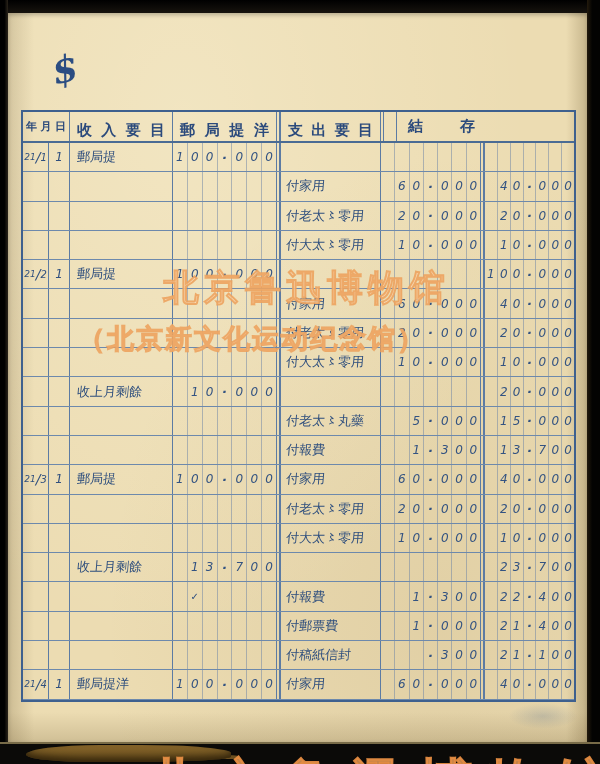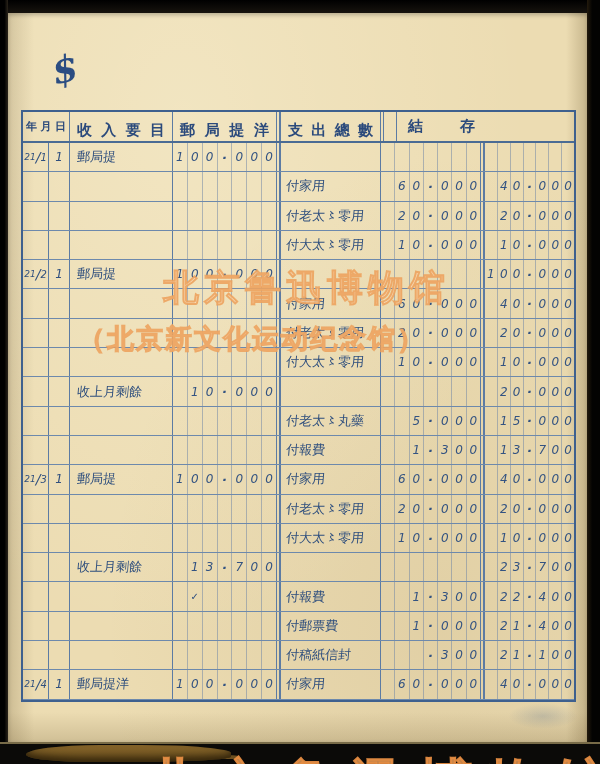--- a/index.html
+++ b/index.html
@@ -106,6 +106,7 @@
         <div class="hc h-ii">收入要目</div>
         <div class="hc h-ia">郵局提洋</div>
         <div class="hc h-dbl"></div>
+        <div class="hc h-ei">支出要目</div>
         <div class="hc h-ea">支出總數</div>
         <div class="hc h-dbl"></div>
         <div class="hc h-bal">結存</div>

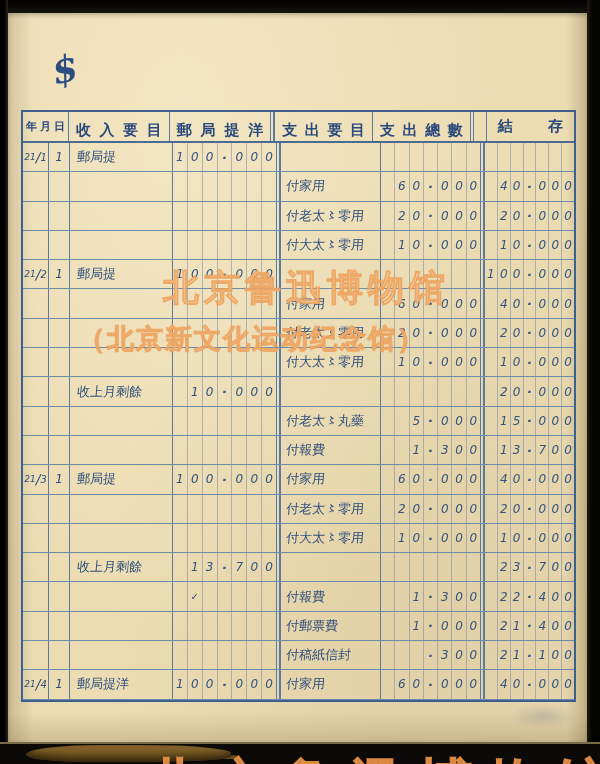--- a/index.html
+++ b/index.html
@@ -107,7 +107,6 @@
         <div class="hc h-ia">郵局提洋</div>
         <div class="hc h-dbl"></div>
         <div class="hc h-ei">支出要目</div>
-        <div class="hc h-ea">支出總數</div>
         <div class="hc h-dbl"></div>
         <div class="hc h-bal">結存</div>
       </div>

